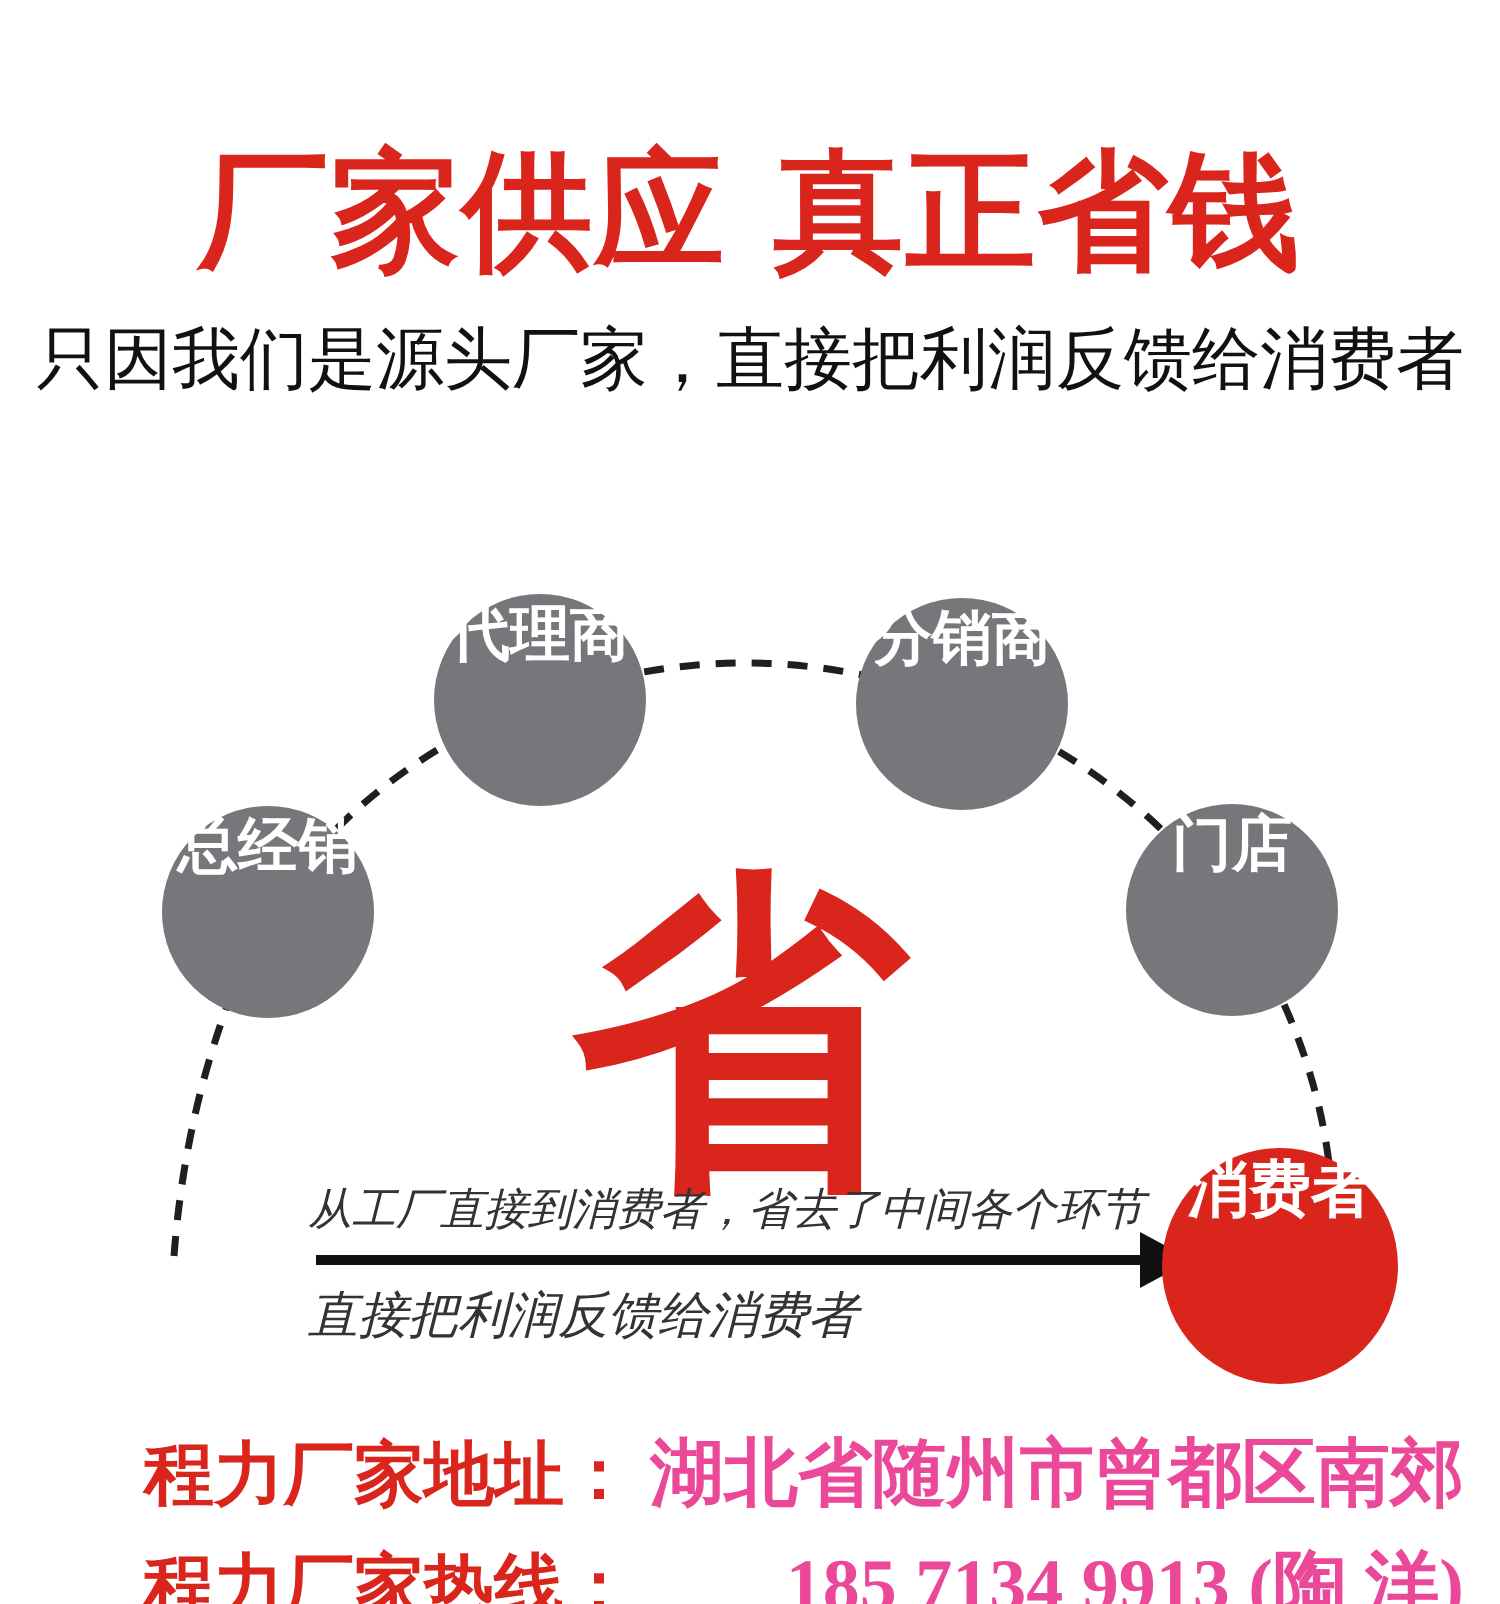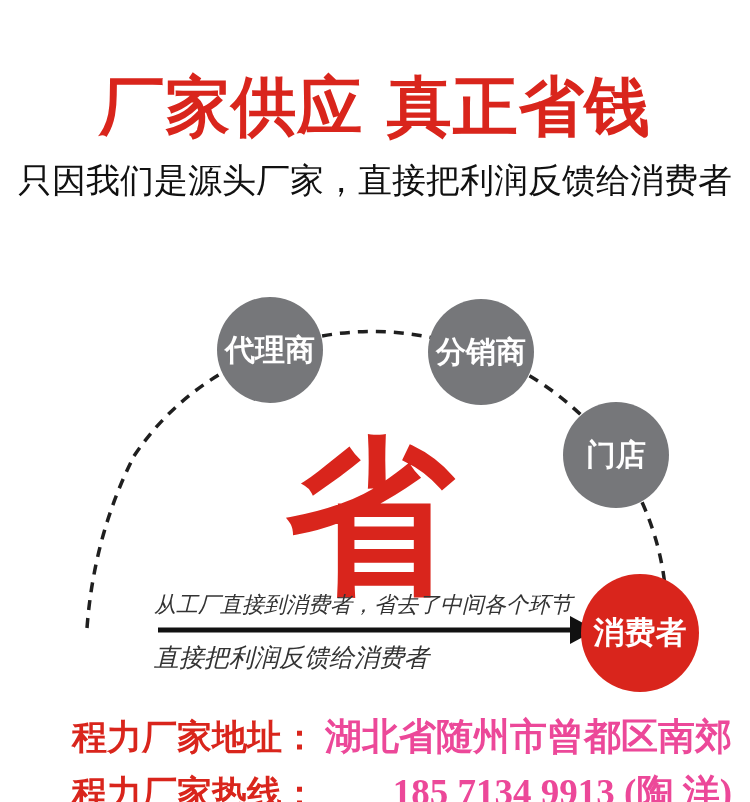--- a/index.html
+++ b/index.html
@@ -53,7 +53,6 @@
     position: absolute;
     border-radius: 50%;
     display: flex;
-    align-items: center;
     justify-content: center;
     color: #ffffff;
     font-weight: 700;

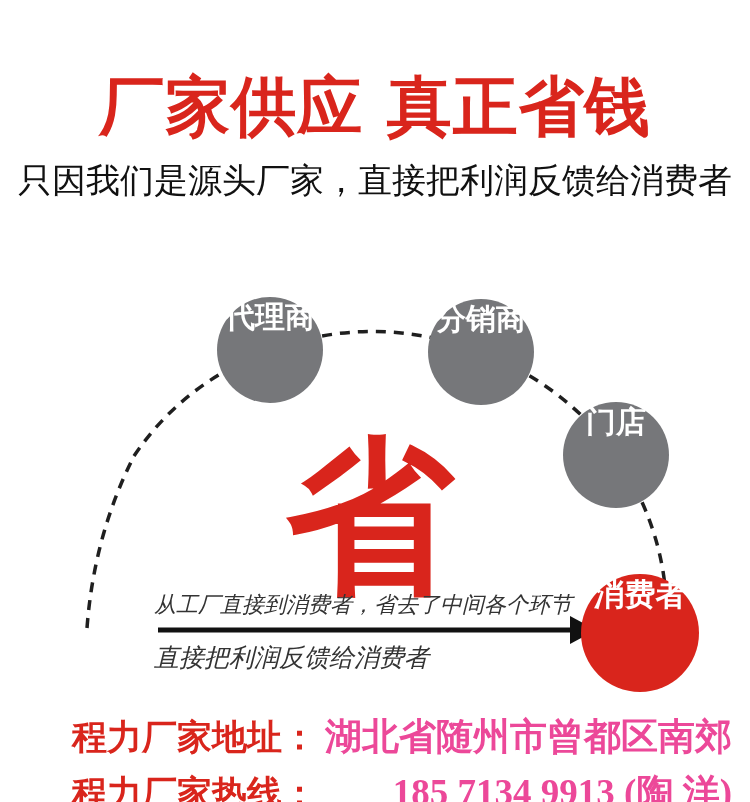--- a/index.html
+++ b/index.html
@@ -137,6 +137,9 @@
     </g>
   </svg>
 
+  <div class="node gray node-zjx">
+    <span>总经销</span>
+  </div>
   <div class="node gray node-dls">
     <span>代理商</span>
   </div>

